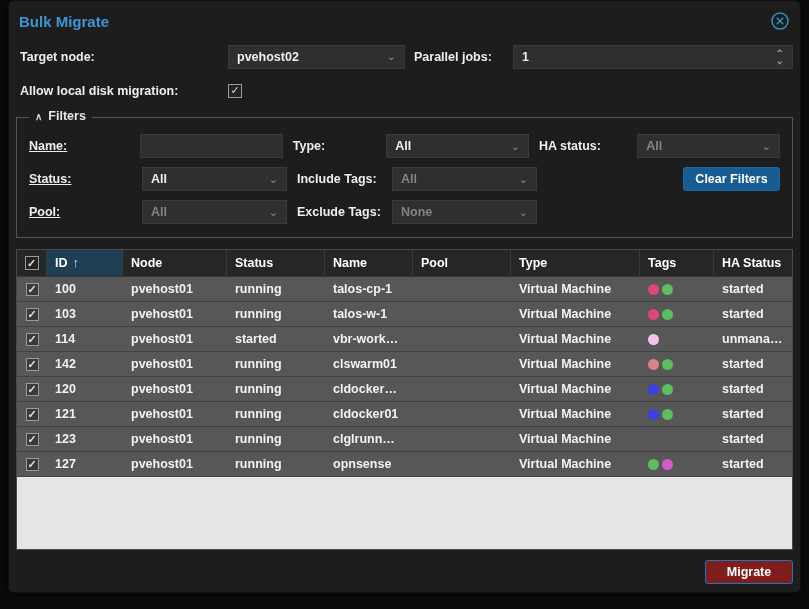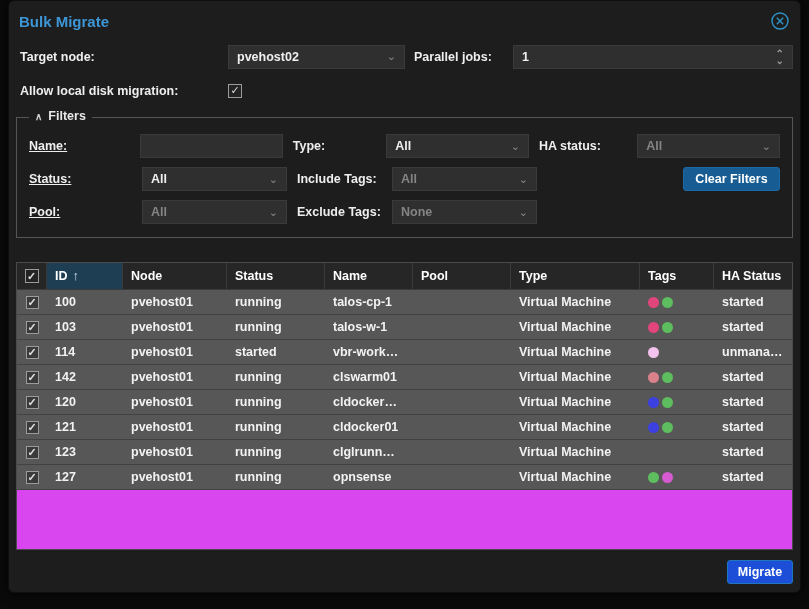--- a/index.html
+++ b/index.html
@@ -58,7 +58,7 @@
   }
   .clear-btn { margin-left:auto; width:97px;text-align:center; }
   
-  .grid { margin-top:24px; flex:1; border:1px solid #4a4a4a; background:#d946ef; display:flex; flex-direction:column; overflow:hidden; }
+  .grid { margin-top:11px; flex:1; border:1px solid #4a4a4a; background:#e5e5e5; display:flex; flex-direction:column; overflow:hidden; }
   .g-header { display:flex; height:27px; background:#262626; border-bottom:1px solid #3a3a3a; }
   .g-header .cell { display:flex; align-items:center; font-size:12.5px; font-weight:700; color:#fff; padding:0 8px; border-right:1px solid #3a3a3a; }
   .g-header .cell.sorted { background:#1e3e54; }

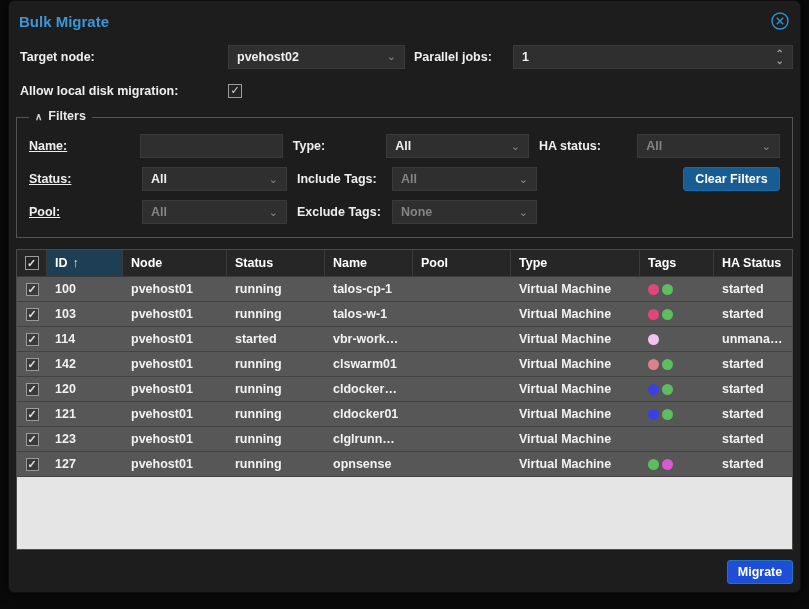--- a/index.html
+++ b/index.html
@@ -78,7 +78,7 @@
   .tag-dot { width:11px; height:11px; border-radius:50%; display:inline-block; }
   
   .dlg-footer { display:flex; justify-content:flex-end; align-items:center; height:34px; padding-top:10px; }
-  .migrate-btn { width:66px; background:#1d4ed8; border:1px solid #2076be; }
+  .migrate-btn { width:88px; background:#7f1d1d; border:1px solid #2076be; }
 </style>
 </head>
 <body>

